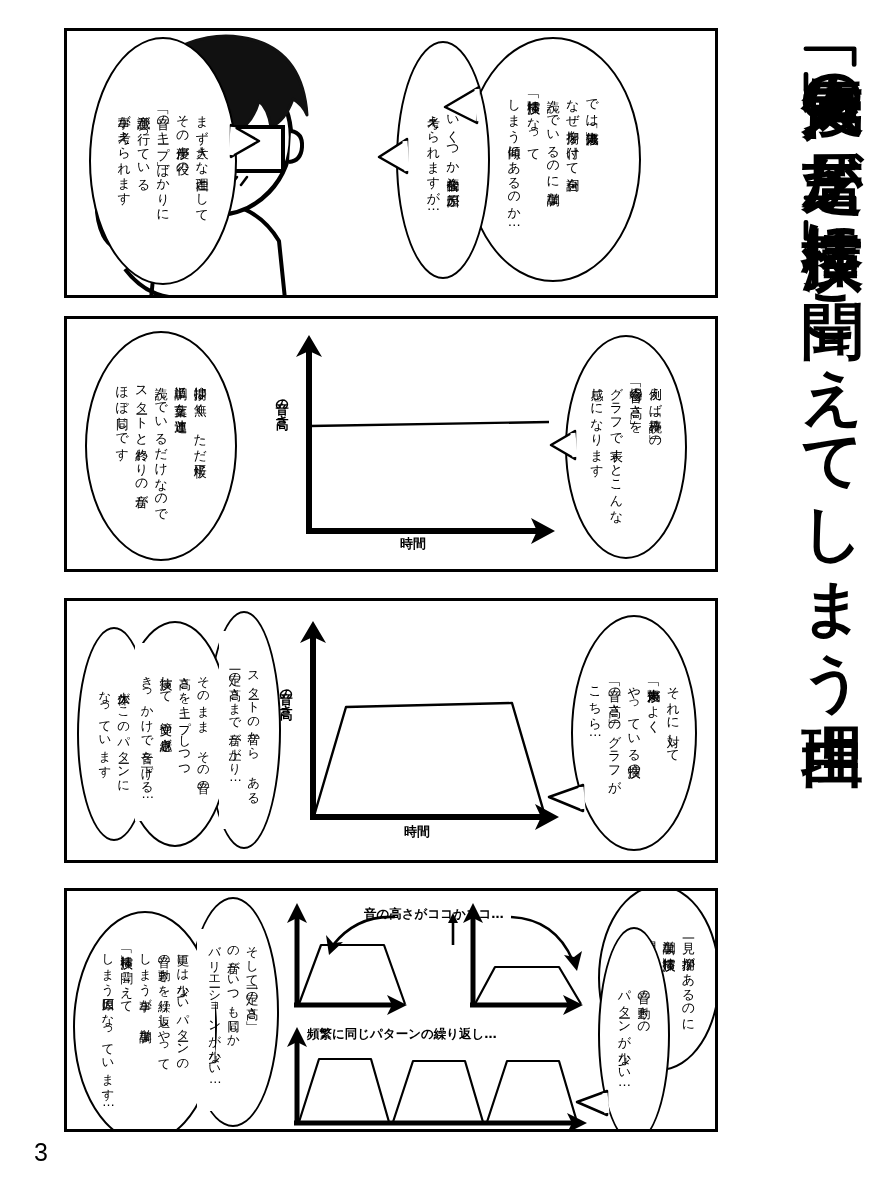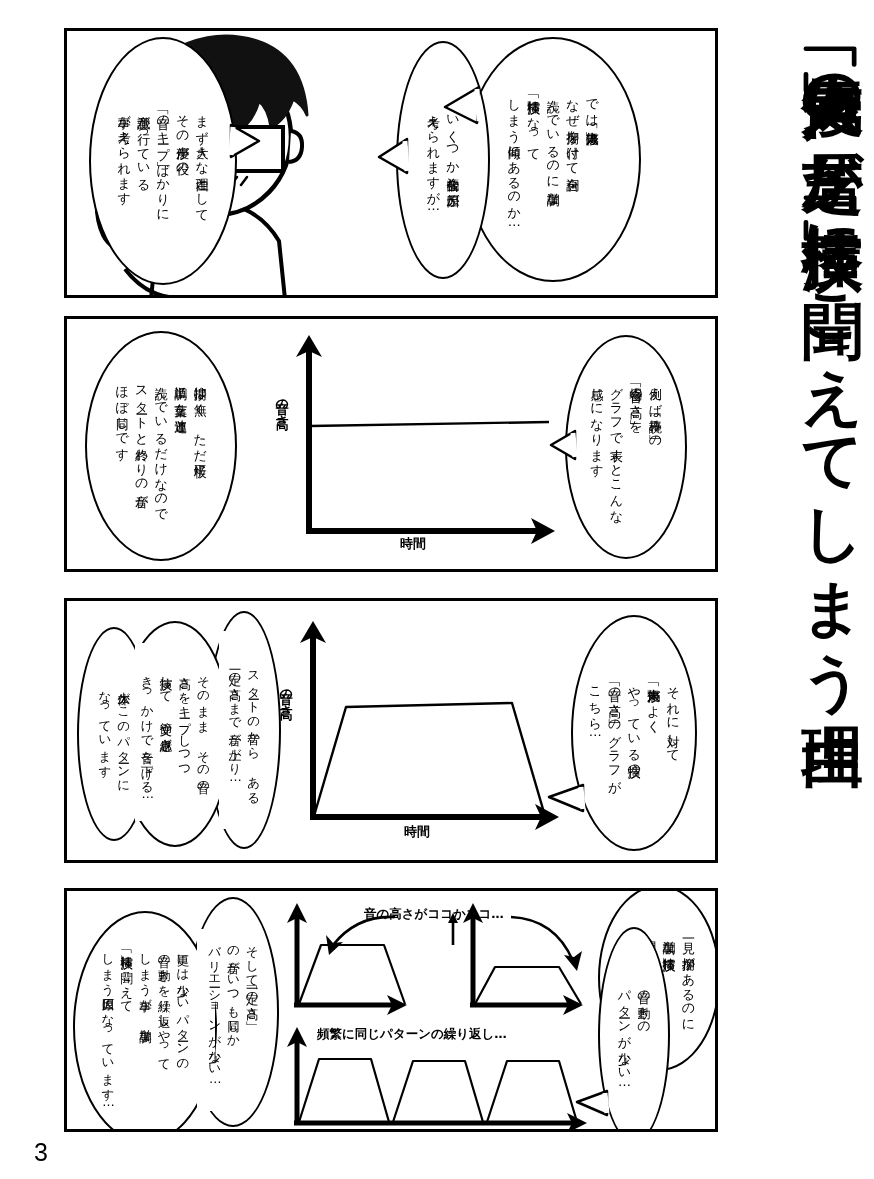--- a/index.html
+++ b/index.html
@@ -347,7 +347,7 @@
     <path d="M156 18 L156 40" stroke="#000" stroke-width="2.6"></path>
   </svg>
 
-  <div class="annot" style="left:250px; top:135px;">頻繁に同じパターンの繰り返し…</div>
+  <div class="annot" style="left:240px; top:135px;">頻繁に同じパターンの繰り返し…</div>
 
   <svg class="graph" style="left:214px; top:122px;" width="320" height="126" viewBox="0 0 320 126">
     <path d="M16 110 L16 24" stroke="#000" stroke-width="5"></path>

